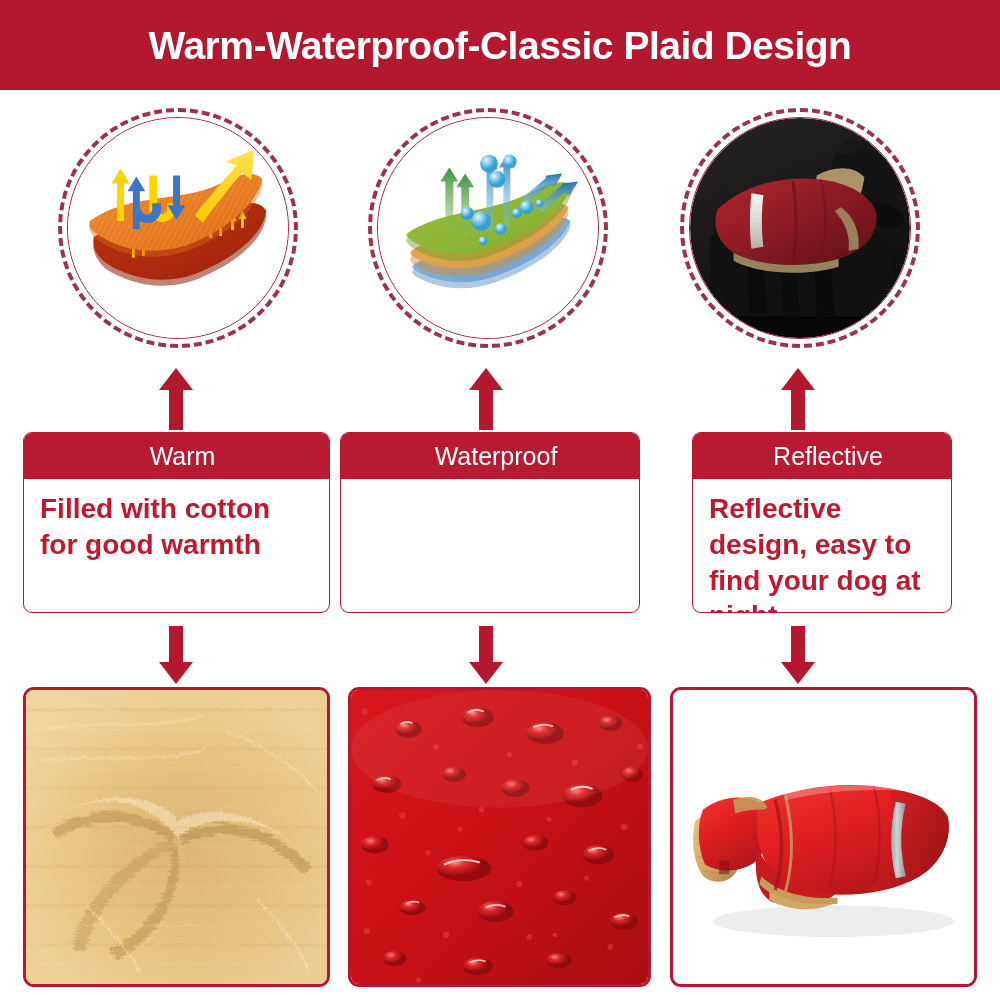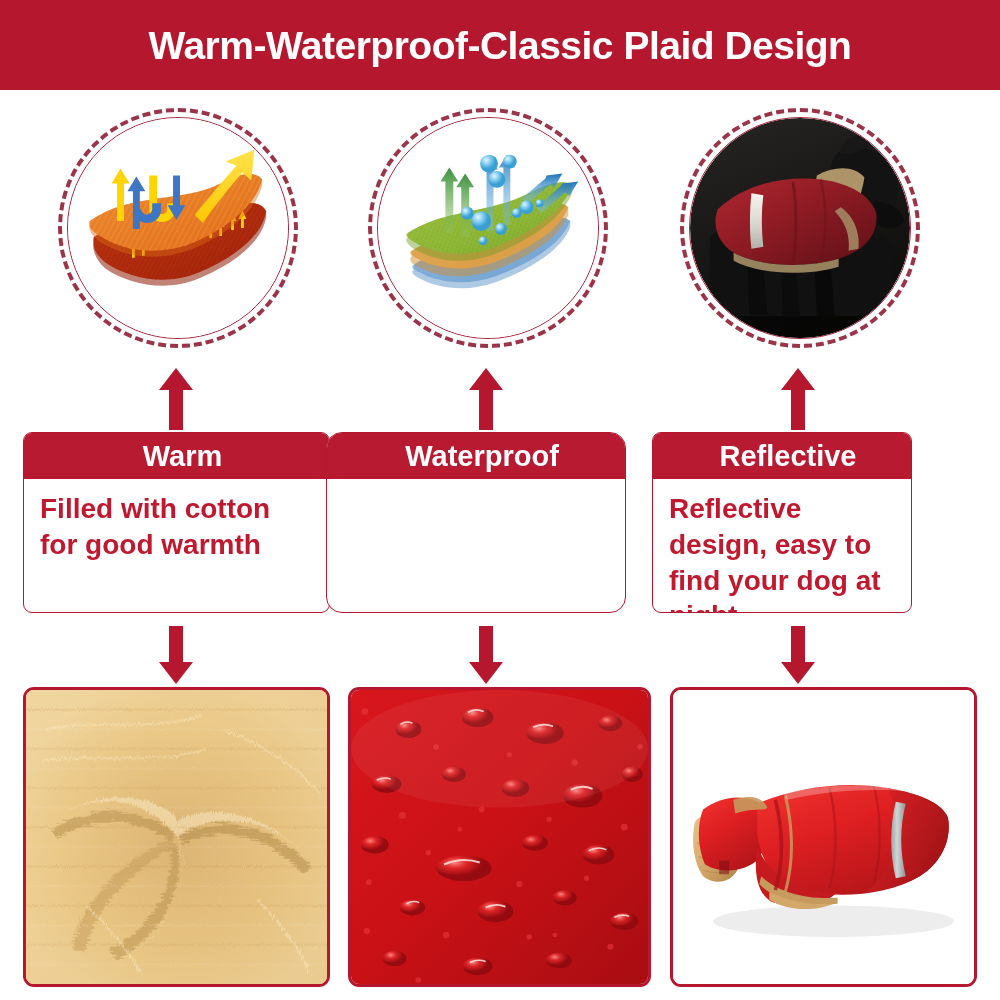--- a/index.html
+++ b/index.html
@@ -123,8 +123,8 @@
   }
   .card-header-title {
     color: #ffffff;
-    font-size: 29px;
-    font-weight: bold;
+    font-size: 25px;
+    font-weight: normal;
     line-height: 1;
     font-family: "Liberation Sans", sans-serif;
     margin-left: 12px;

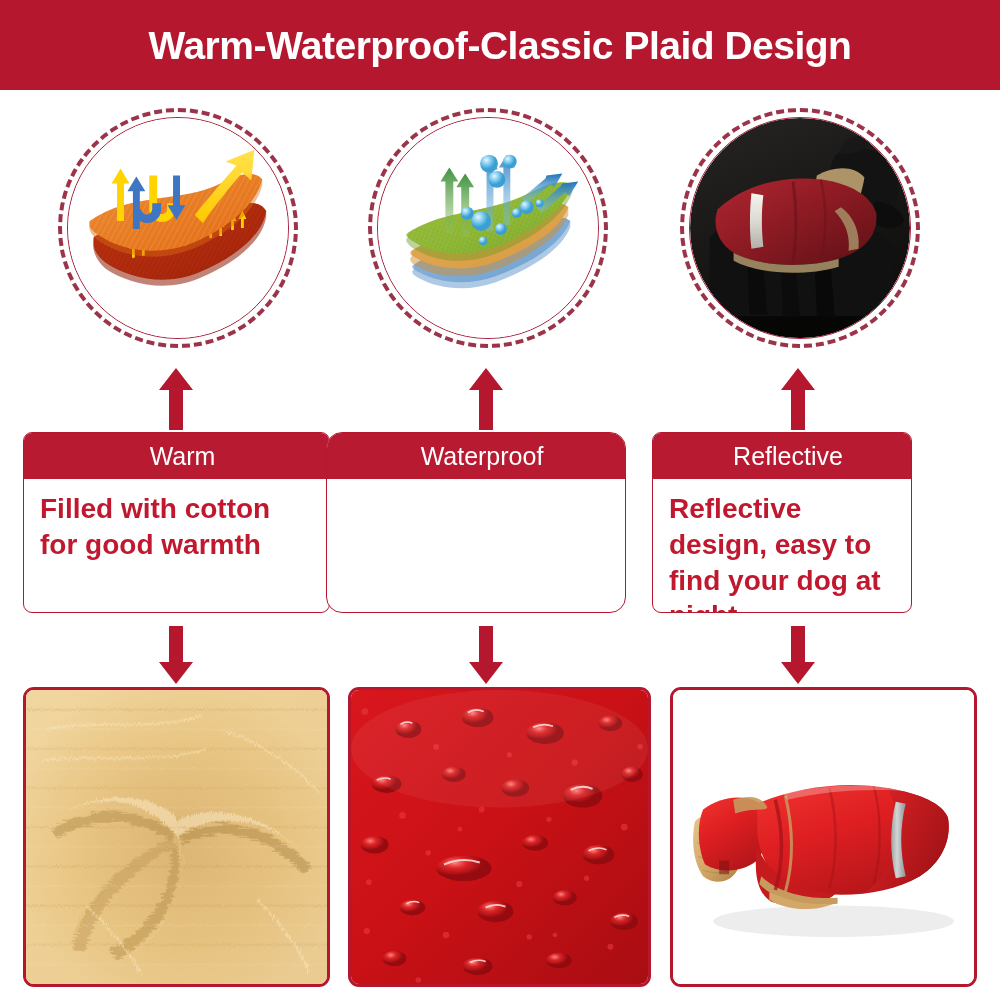--- a/index.html
+++ b/index.html
@@ -111,7 +111,7 @@
     overflow: hidden;
   }
   .card.k1 { left: 23px; }
-  .card.k2 { left: 326px; width: 300px; border-radius: 16px; }
+  .card.k2 { left: 340px; width: 300px; }
   .card.k3 { left: 652px; width: 260px; }
 
   .card-header {

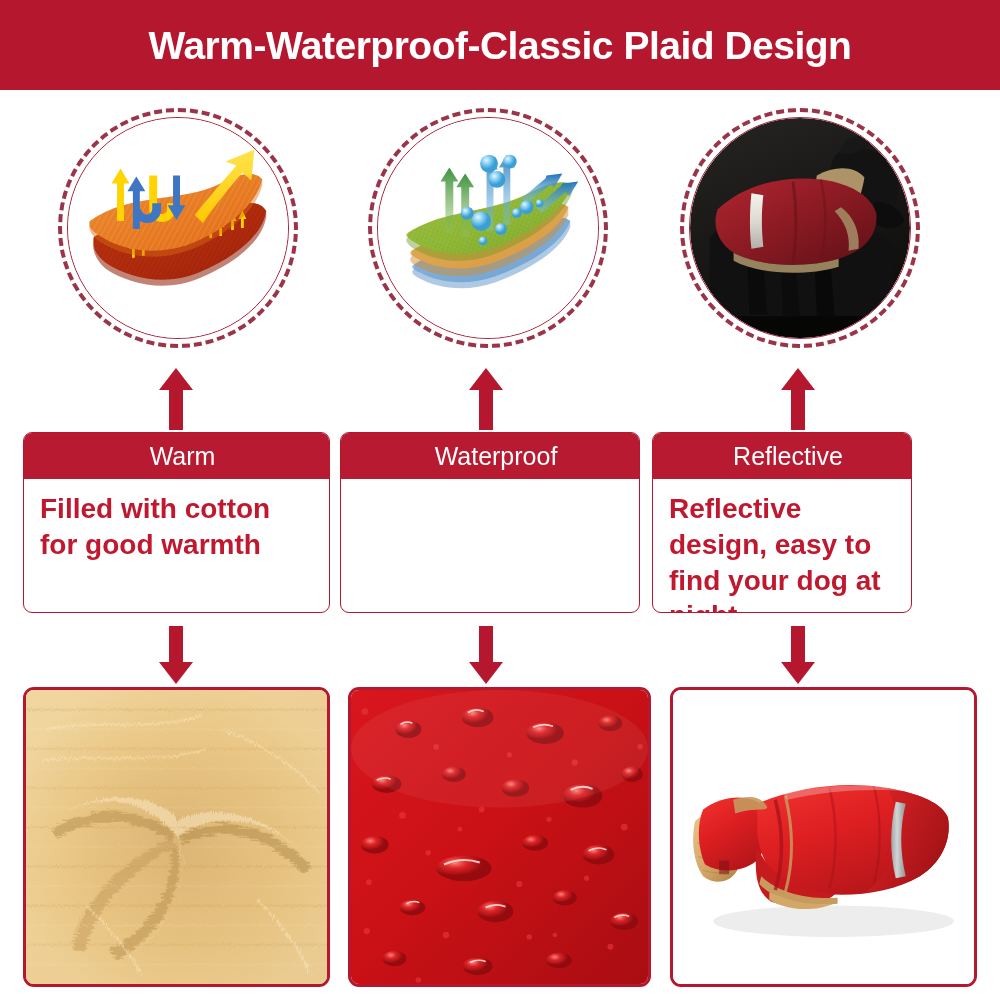--- a/index.html
+++ b/index.html
@@ -112,7 +112,7 @@
   }
   .card.k1 { left: 23px; }
   .card.k2 { left: 340px; width: 300px; }
-  .card.k3 { left: 652px; width: 260px; }
+  .card.k3 { left: 692px; width: 260px; }
 
   .card-header {
     height: 46px;

